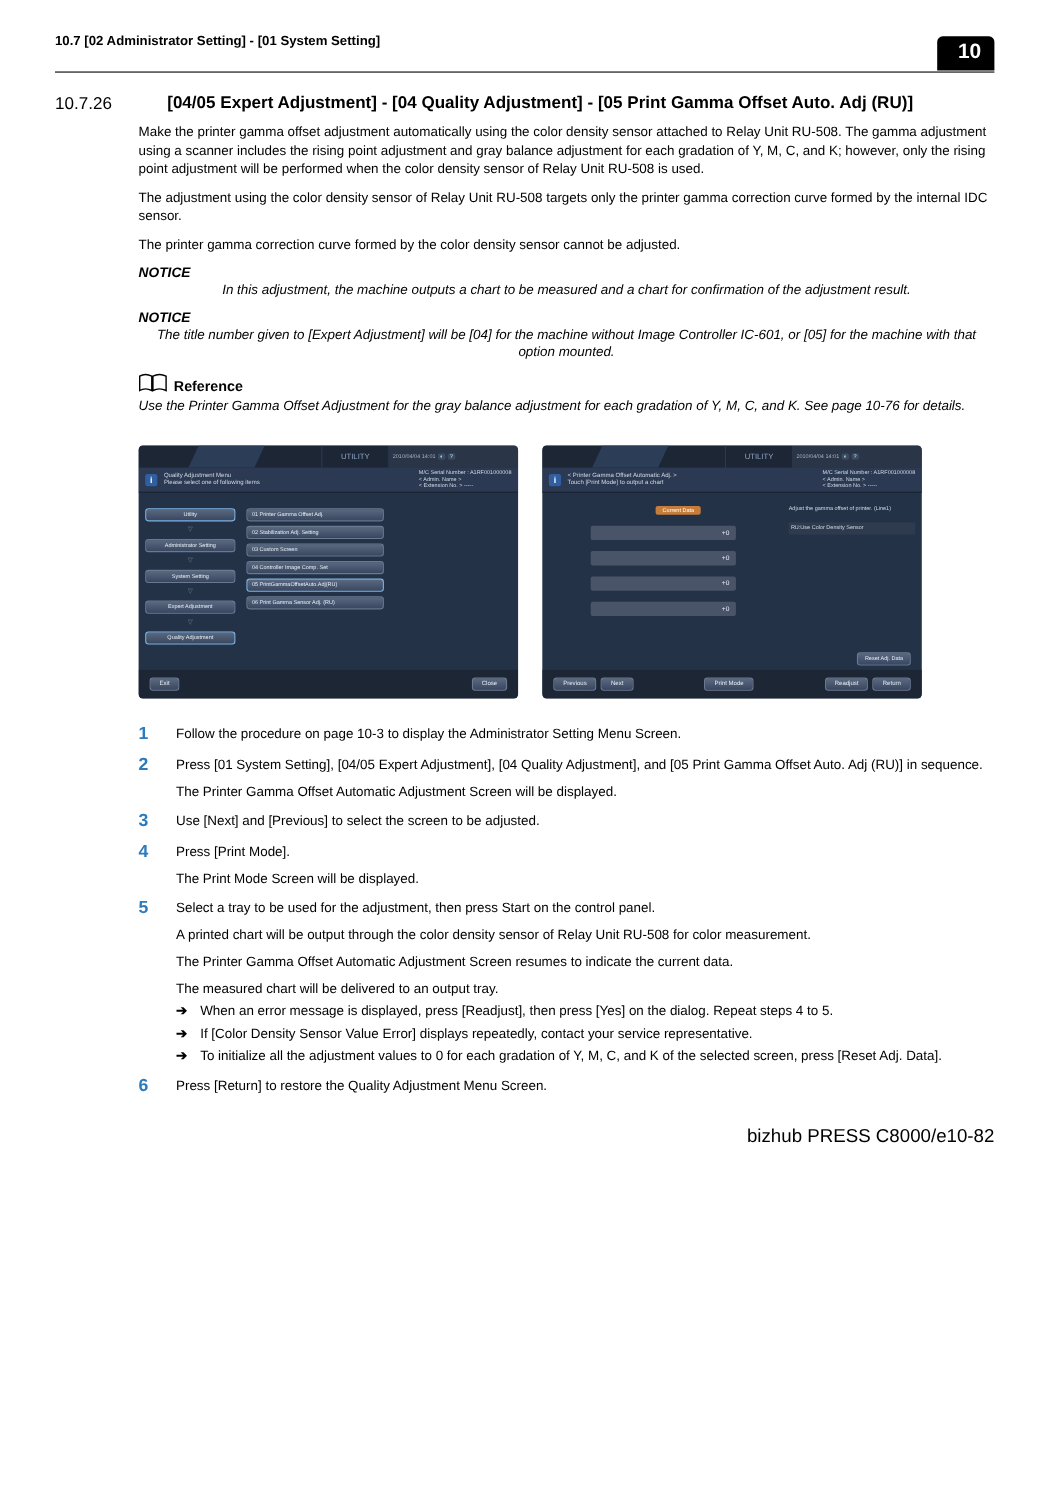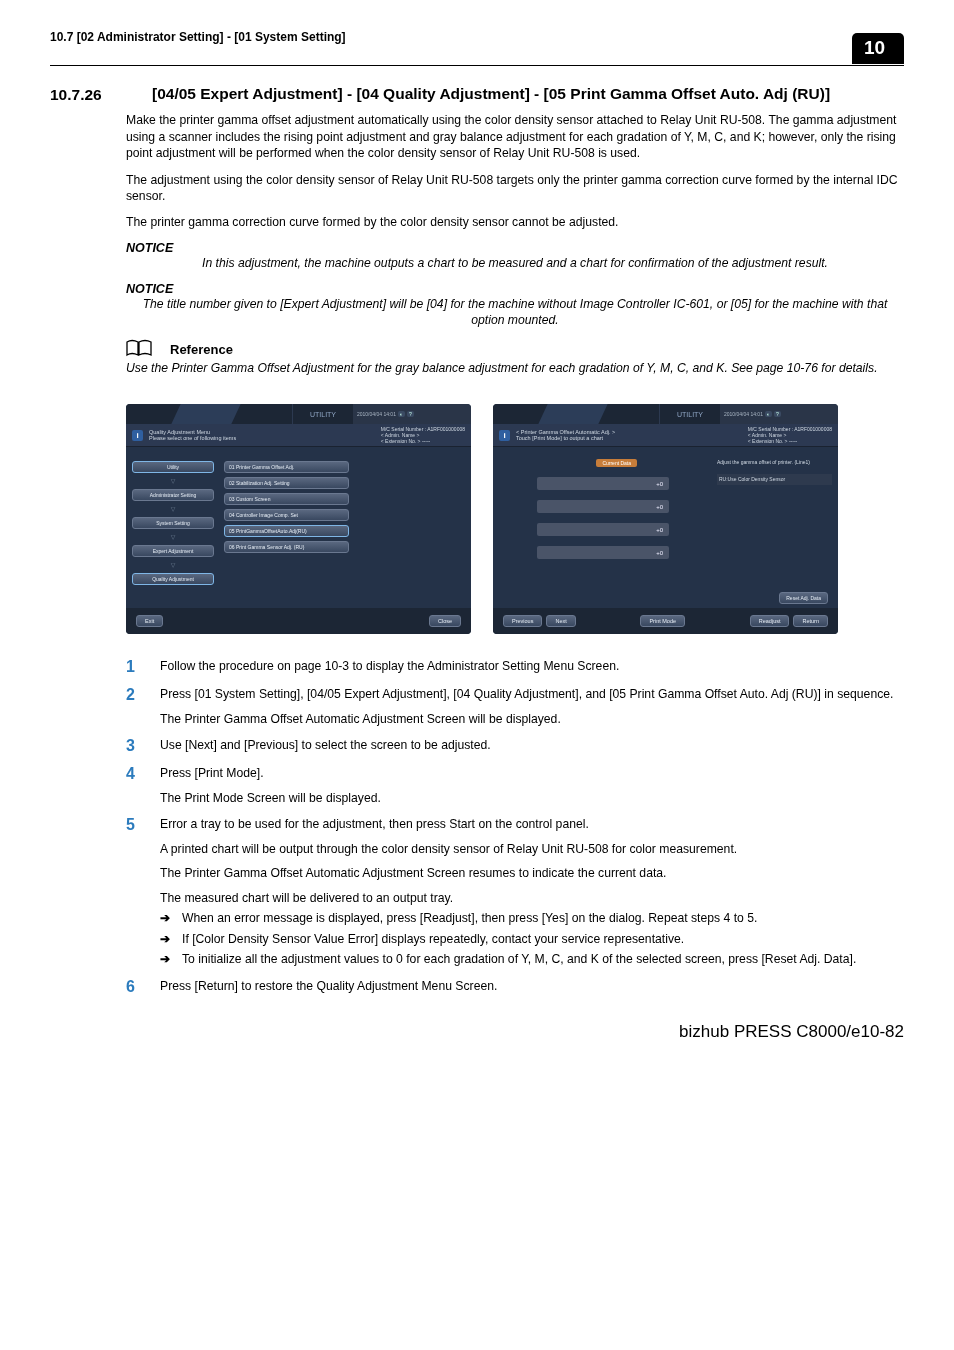--- a/index.html
+++ b/index.html
@@ -36,7 +36,7 @@
     border-top-left-radius: 5px;
     border-top-right-radius: 5px;
     min-width: 28px;
-    text-align: left;
+    text-align: right;
   }
   .section-row {
     display: flex;

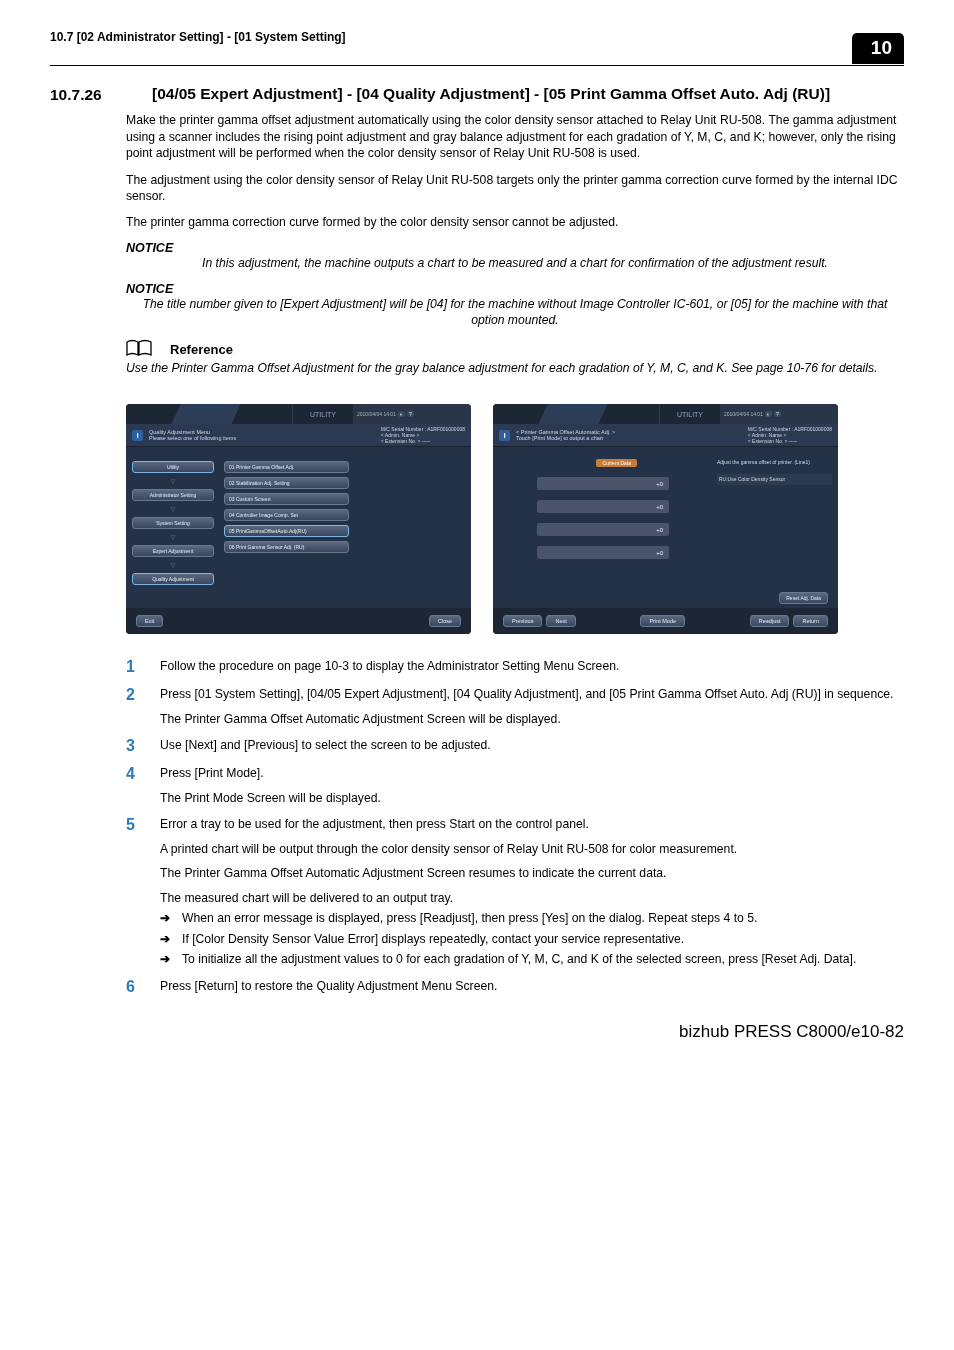--- a/index.html
+++ b/index.html
@@ -45,7 +45,7 @@
   }
   .section-number {
     font-size: 15.5px;
-    font-weight: bold;
+    font-weight: normal;
     min-width: 64px;
     margin-top: 2px;
   }

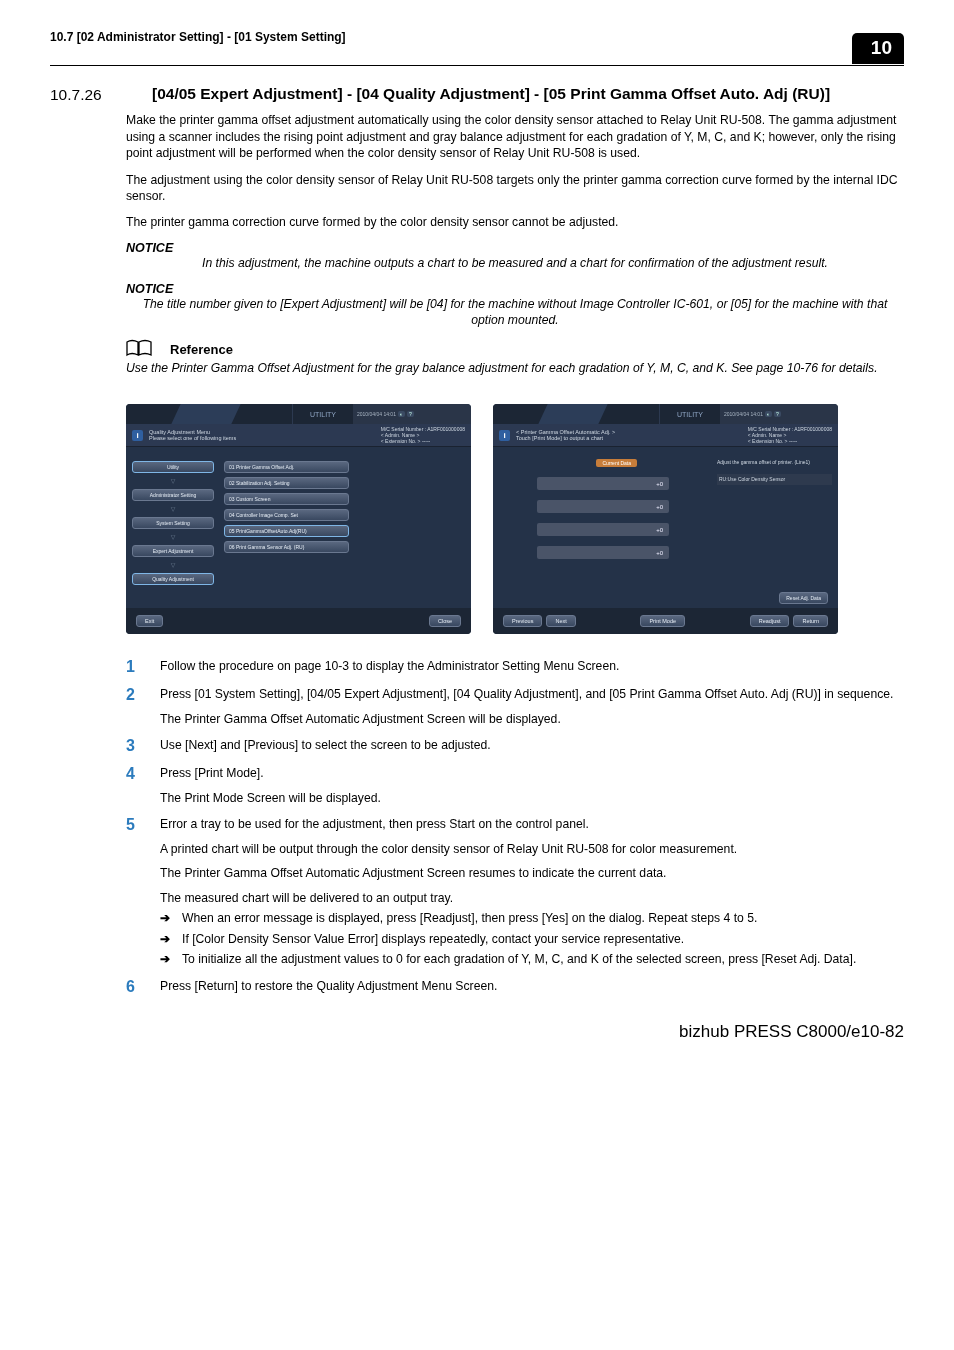--- a/index.html
+++ b/index.html
@@ -79,7 +79,7 @@
   .ref-head-row {
     display: flex;
     align-items: center;
-    gap: 18px;
+    gap: 6px;
     margin-top: 6px;
   }
   .ref-icon {

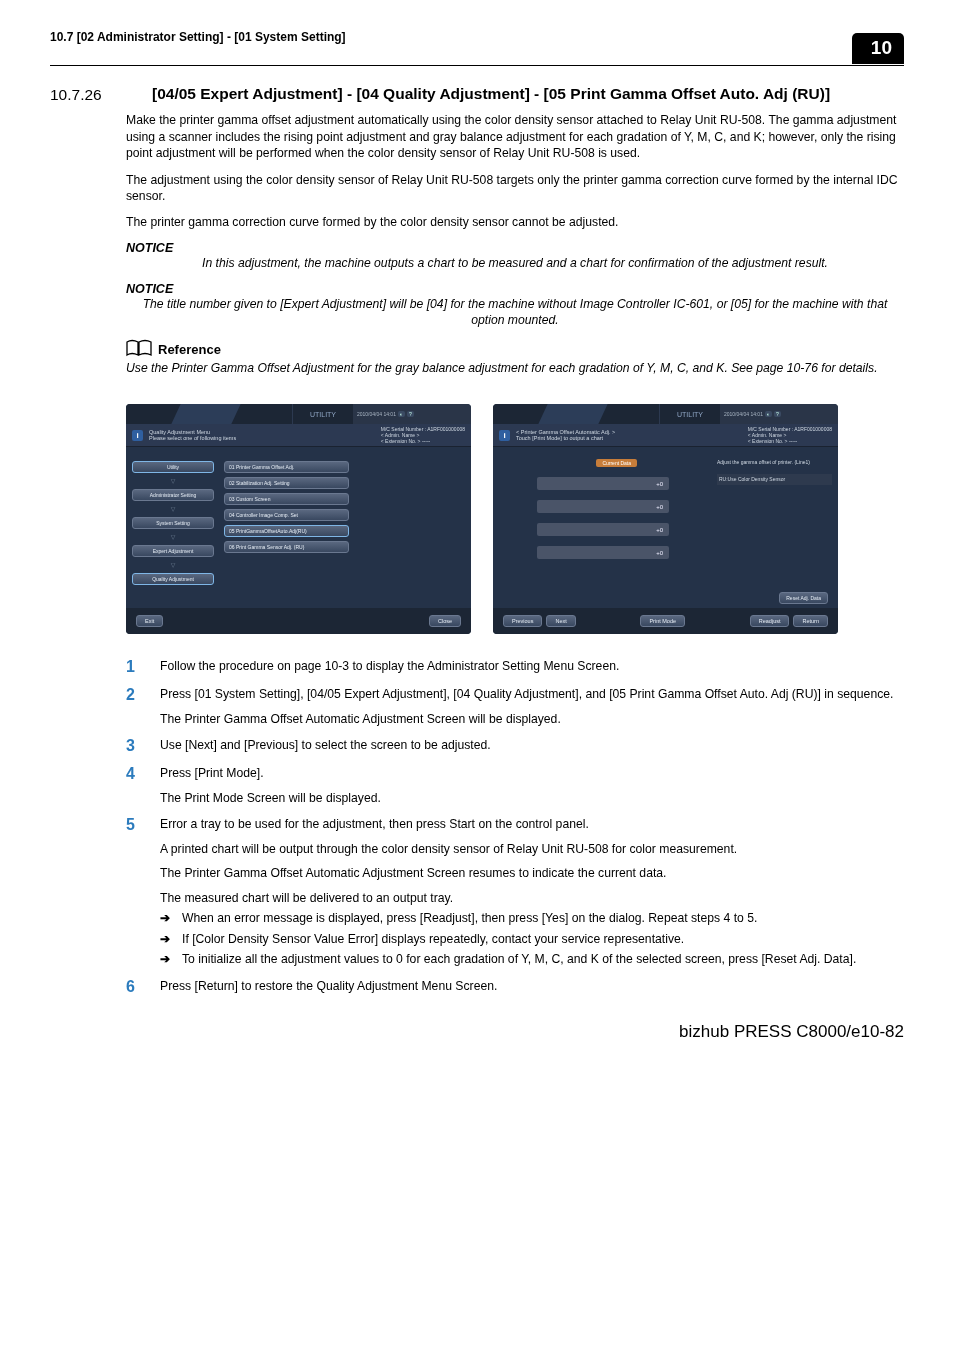--- a/index.html
+++ b/index.html
@@ -414,7 +414,7 @@
       <li>
         <div class="step-num">5</div>
         <div class="step-body">
-          <div>Error a tray to be used for the adjustment, then press Start on the control panel.</div>
+          <div>Select a tray to be used for the adjustment, then press Start on the control panel.</div>
           <div class="sub">A printed chart will be output through the color density sensor of Relay Unit RU-508 for color measurement.</div>
           <div class="sub">The Printer Gamma Offset Automatic Adjustment Screen resumes to indicate the current data.</div>
           <div class="sub">The measured chart will be delivered to an output tray.</div>

